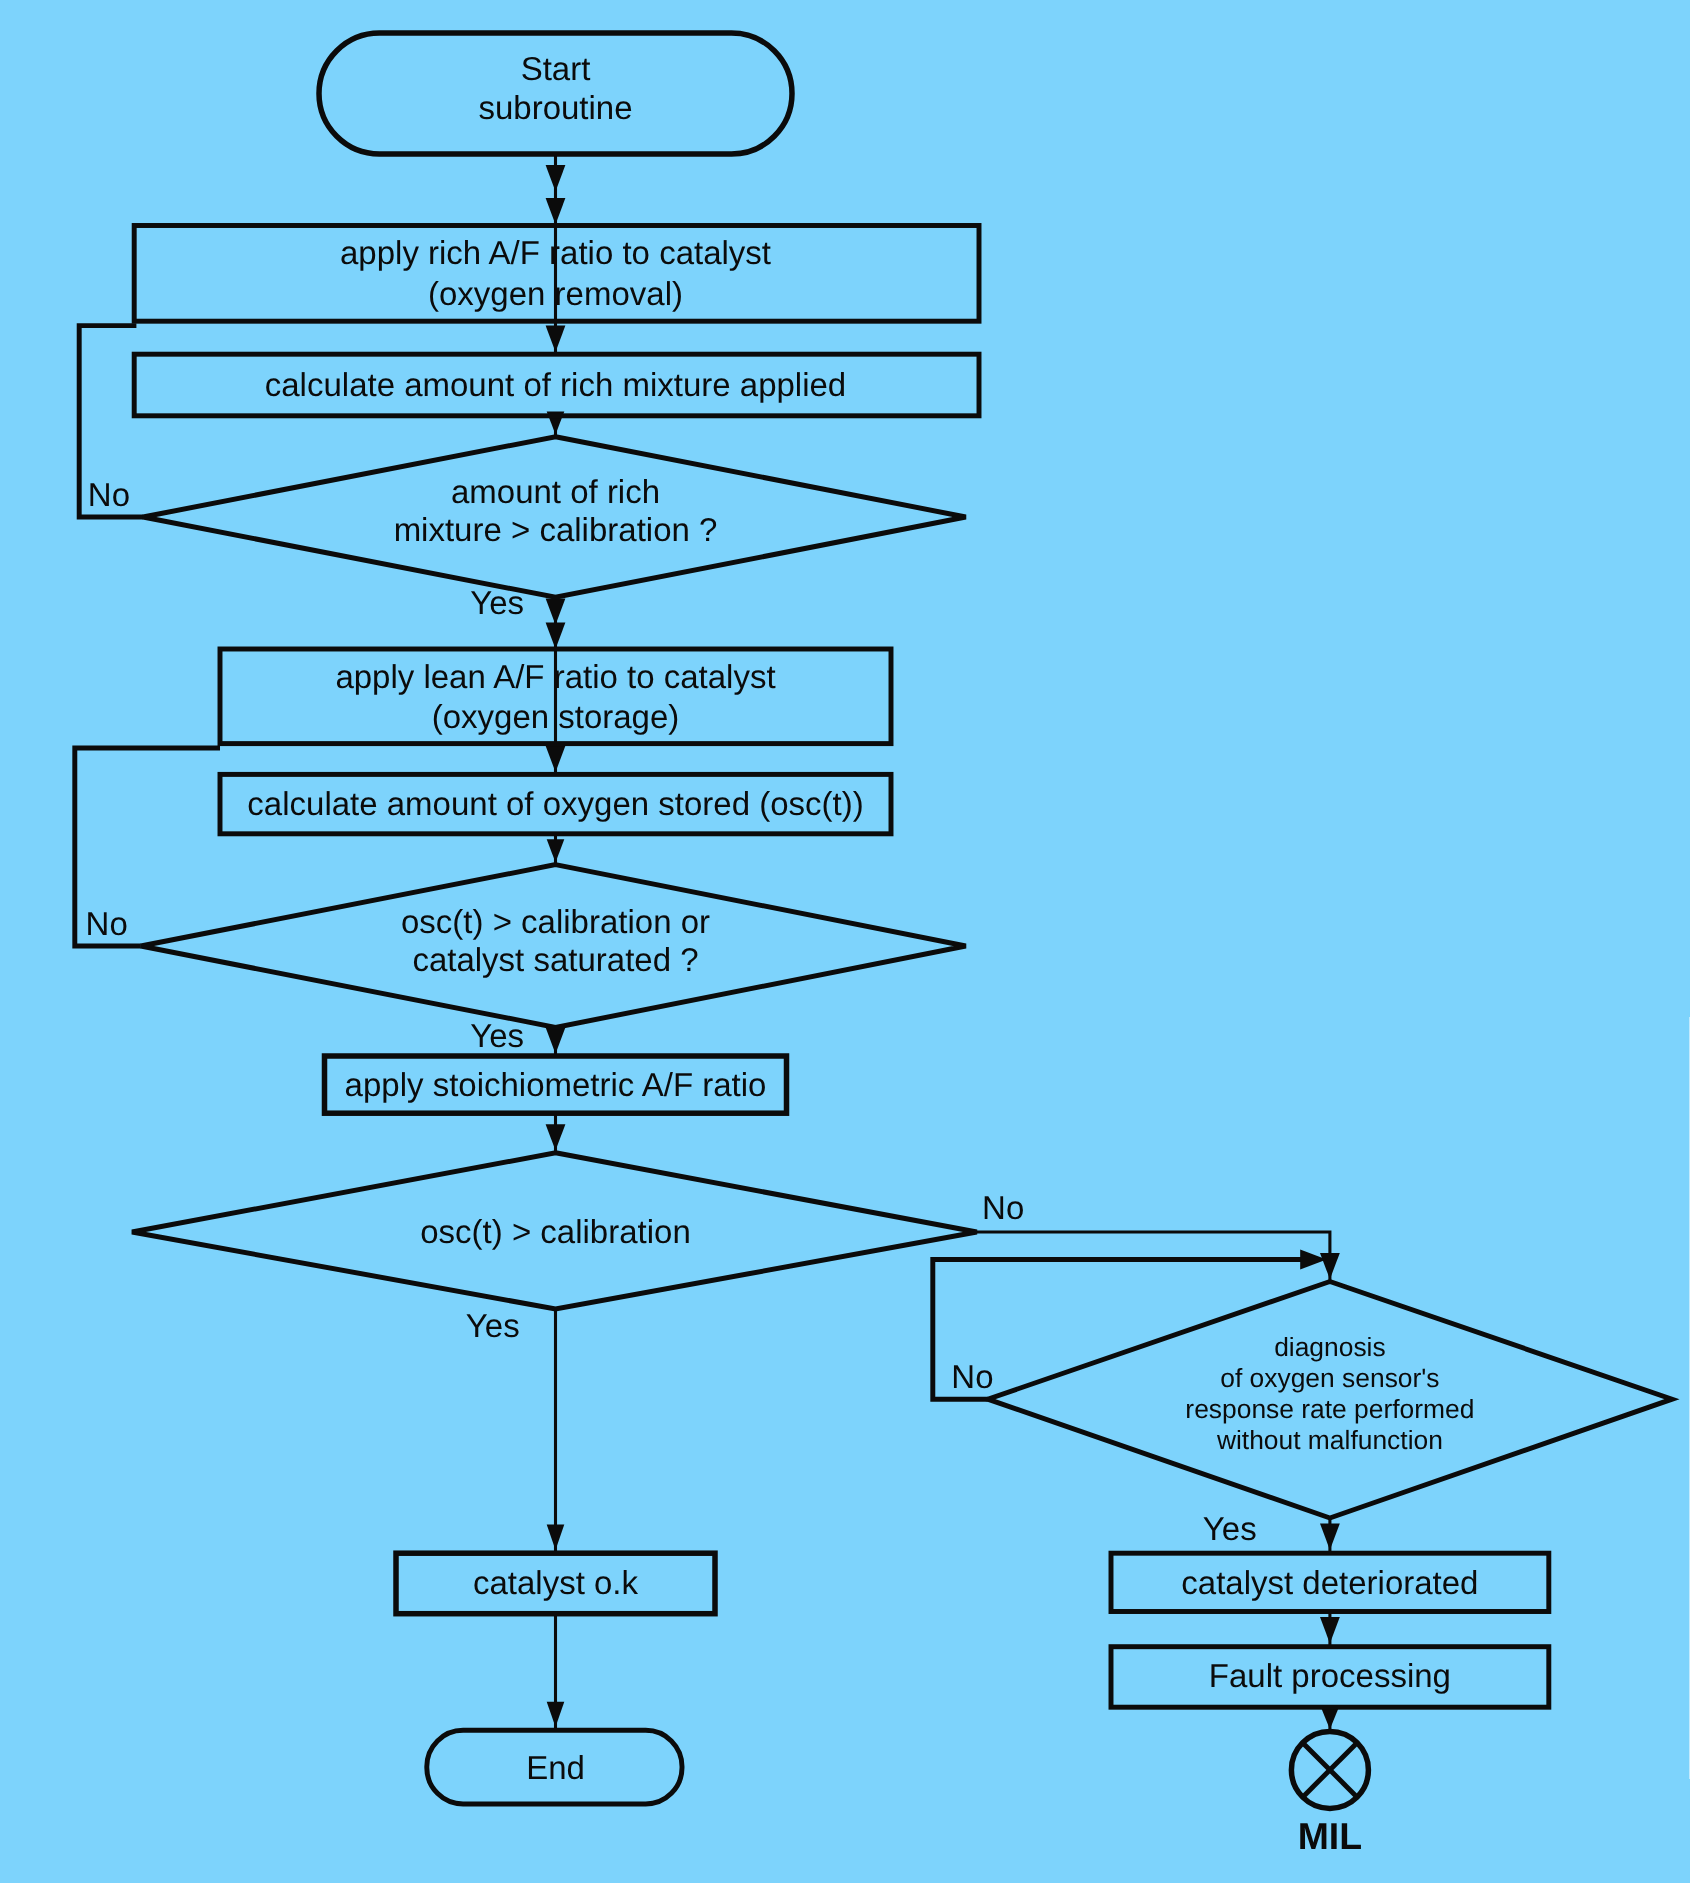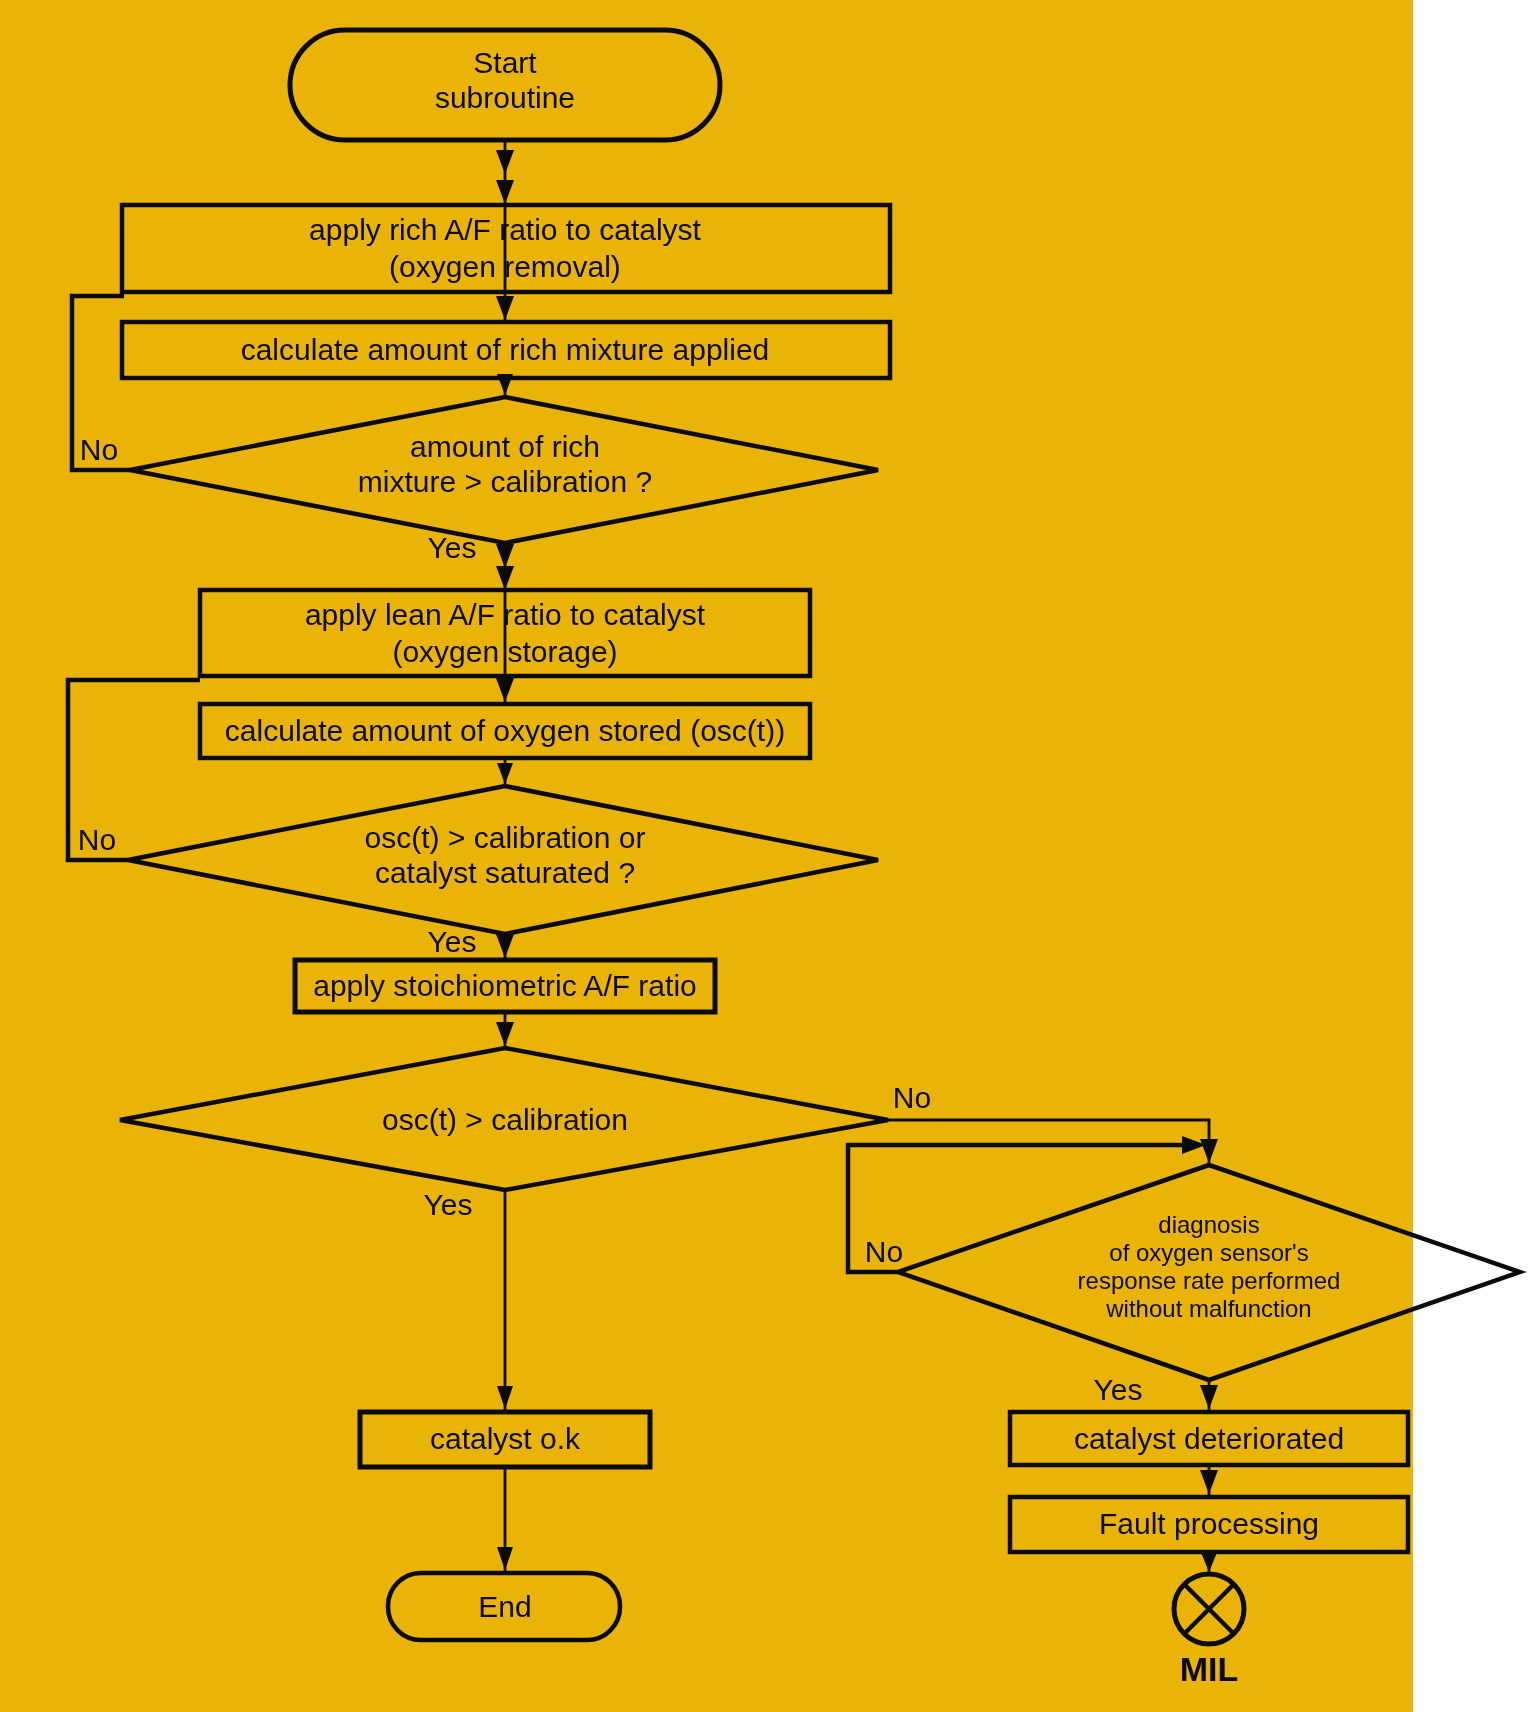--- a/index.html
+++ b/index.html
@@ -3,7 +3,7 @@
 <meta charset="utf-8">
 <style>
   html,body { margin:0; padding:0; background:#ffffff; }
-  #stage { position:relative; width:1413px; height:1712px; background:#eab308; }
+  #stage { position:relative; width:1536px; height:1712px; background:#7dd3fc; }
   svg { display:block; }
   .t      { font-family:"Liberation Sans", sans-serif; font-size:30px; fill:#0b0b0b; text-anchor:middle; }
   .t-sm   { font-family:"Liberation Sans", sans-serif; font-size:24px; fill:#0b0b0b; text-anchor:middle; }

